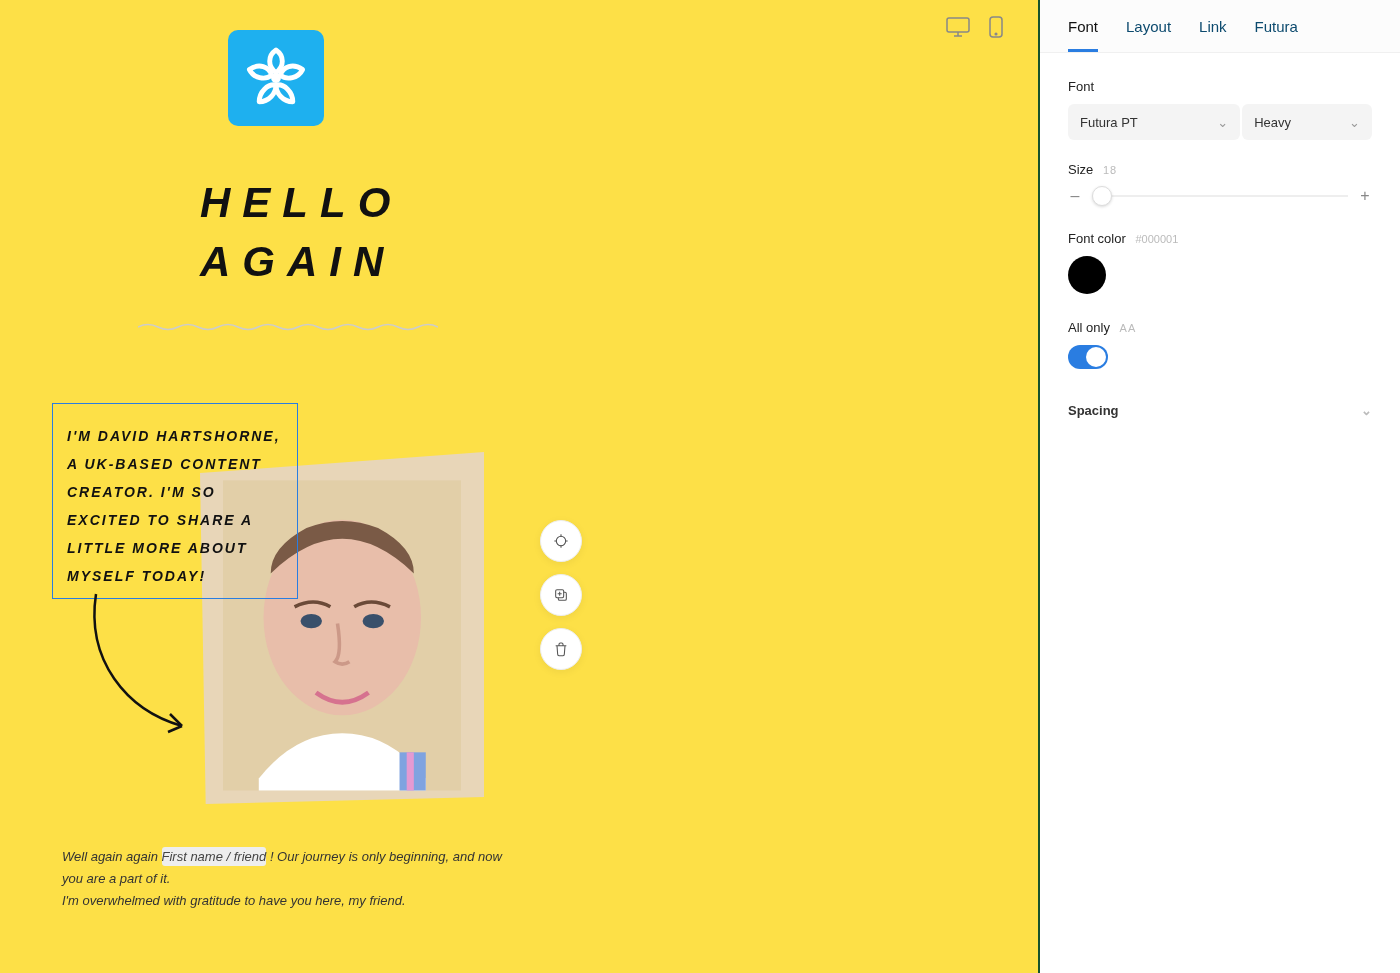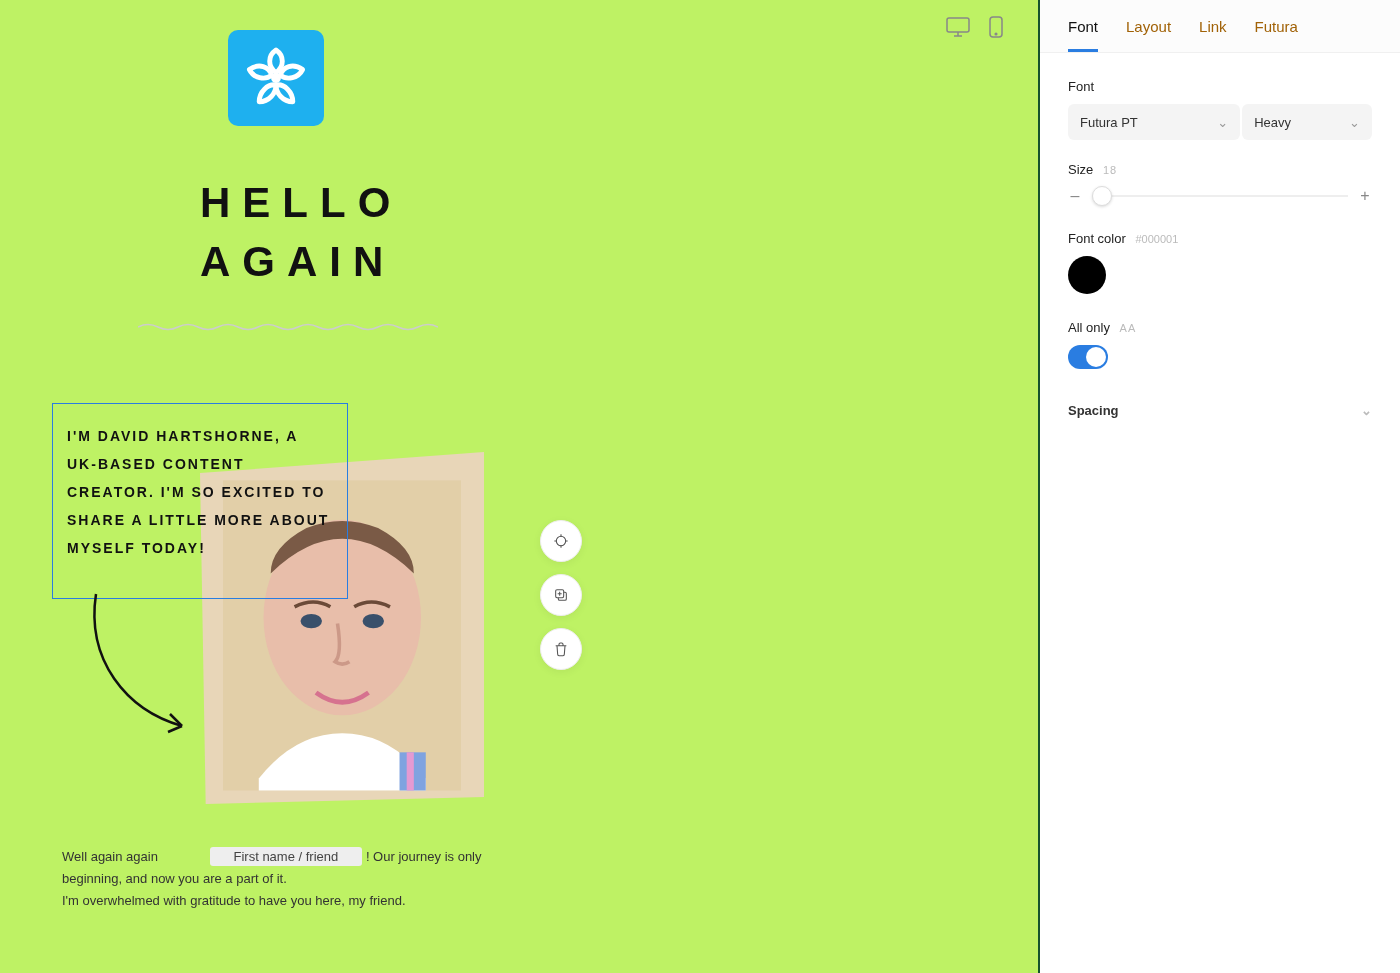--- a/index.html
+++ b/index.html
@@ -26,7 +26,7 @@
   
   .side-panel { width: 362px; border-left:2px solid #14532d; background:#fff; display:flex; flex-direction:column; }
   .tabs { display:flex; gap:28px; padding:18px 28px 0 28px; border-bottom:1px solid #f0f0f0; background:#fcfcfc; }
-  .tab { font-size:15px; color:#a16207; padding-bottom:14px; cursor:pointer; border-bottom:3px solid transparent; }
+  .tab { font-size:15px; color:#0c4a6e; padding-bottom:14px; cursor:pointer; border-bottom:3px solid transparent; }
   .tab.active { color:#111; border-bottom-color:#2a7de1; }
   .panel-body { padding:26px 28px; font-size:13px; color:#333; }
   .field-label { font-size:13px; color:#222; margin-bottom:10px; }

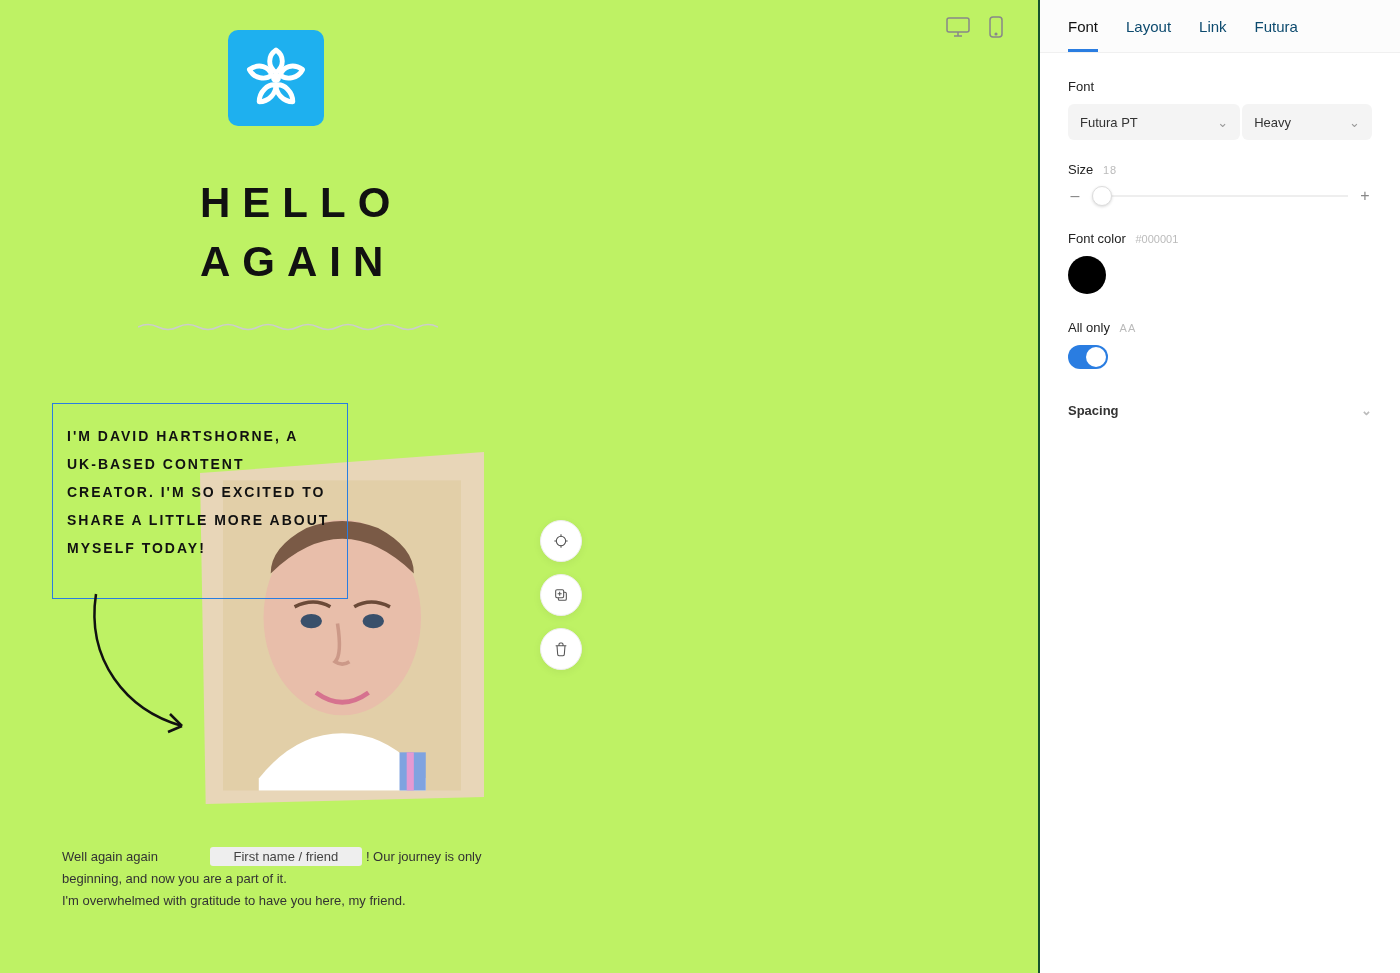--- a/index.html
+++ b/index.html
@@ -5,7 +5,7 @@
   * { box-sizing: border-box; margin: 0; padding: 0; }
   html, body { width: 1400px; height: 973px; font-family: -apple-system, BlinkMacSystemFont, "Segoe UI", Helvetica, Arial, sans-serif; color: #111; background: #fff; overflow: hidden; }
   .app { display: flex; width: 100%; height: 100%; }
-  .canvas-area { flex: 1; position: relative; background: #bef264; overflow: hidden; }
+  .canvas-area { flex: 1; position: relative; background: #fde047; overflow: hidden; font-style: italic; }
   .device-switch { position: absolute; top: 16px; right: 28px; display: flex; gap: 10px; }
   .device-btn { width: 28px; height: 22px; display: flex; align-items: center; justify-content: center; color: #666; cursor: pointer; }
   .device-btn svg { stroke: #888; }

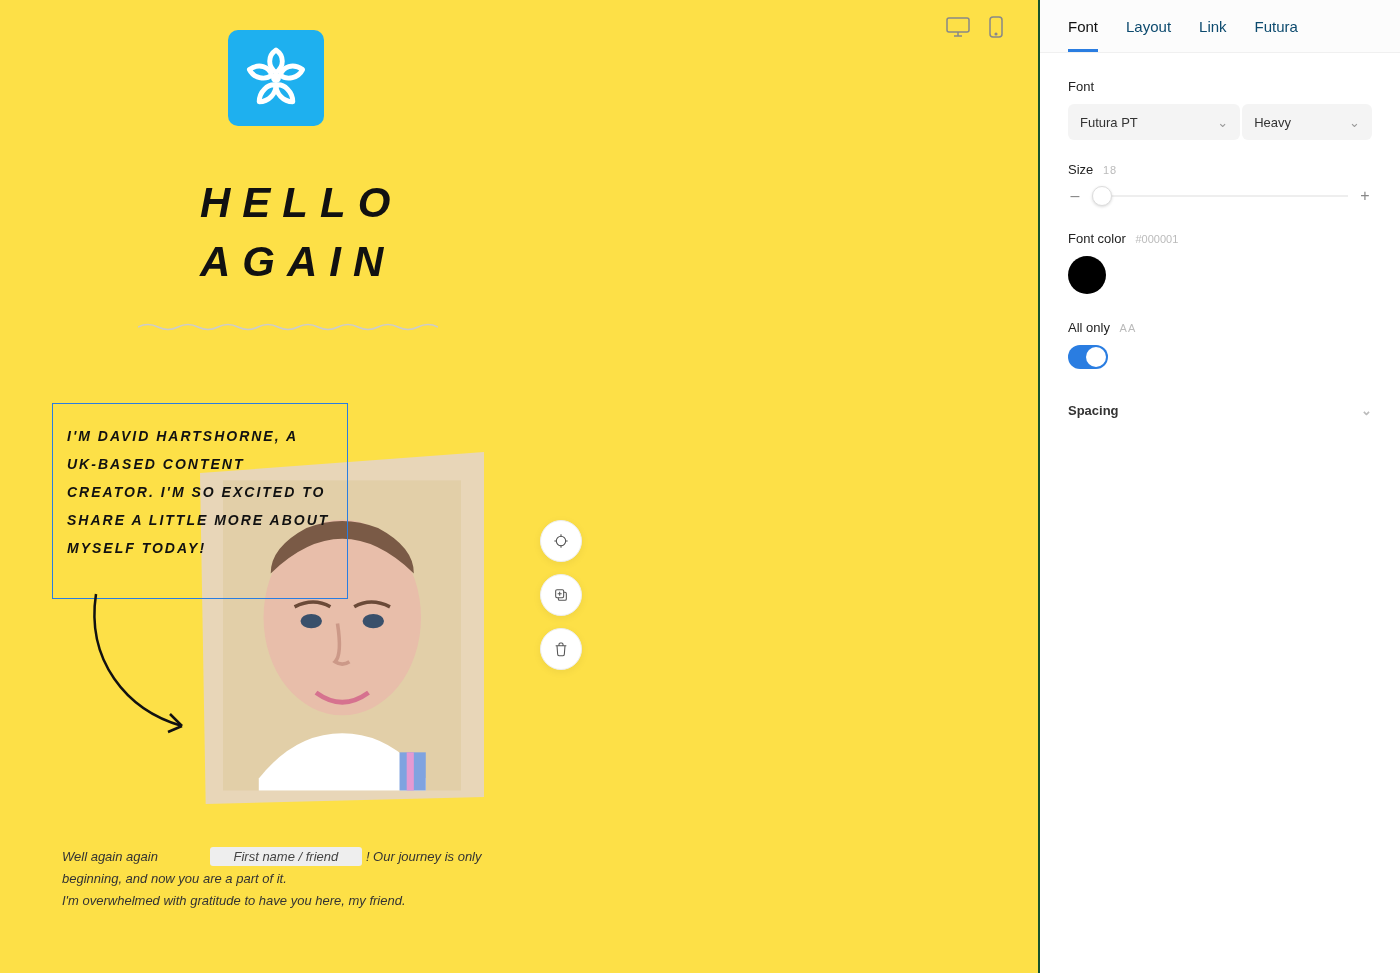--- a/index.html
+++ b/index.html
@@ -13,7 +13,7 @@
   .logo { width: 96px; height: 96px; background: #1eb0ef; border-radius: 10px; display:flex; align-items:center; justify-content:center; margin-left: 168px; }
   .headline { margin-top: 48px; margin-left: 140px; font-weight: 800; letter-spacing: 12px; font-size: 42px; line-height: 1.4; text-transform: uppercase; color:#111; }
   .wavy { margin-top: 30px; margin-left: 78px; width: 300px; height: 10px; }
-  .selected-text-box { position: absolute; left: 52px; top: 403px; width: 296px; height: 196px; border: 1.5px solid #2a7de1; padding: 18px 14px 14px 14px; z-index: 5; background: transparent; }
+  .selected-text-box { position: absolute; left: 52px; top: 403px; width: 246px; height: 196px; border: 1.5px solid #2a7de1; padding: 18px 14px 14px 14px; z-index: 5; background: transparent; }
   .sel-para { font-weight: 800; letter-spacing: 2px; font-size: 14px; line-height: 2.0; text-transform: uppercase; color:#111; }
   .photo-block { position: absolute; left: 200px; top: 452px; width: 284px; height: 352px; z-index: 2; }
   .brush-bg { position:absolute; inset:0; background:#e8d6b8; clip-path: polygon(0 6%, 100% 0, 100% 98%, 2% 100%); }

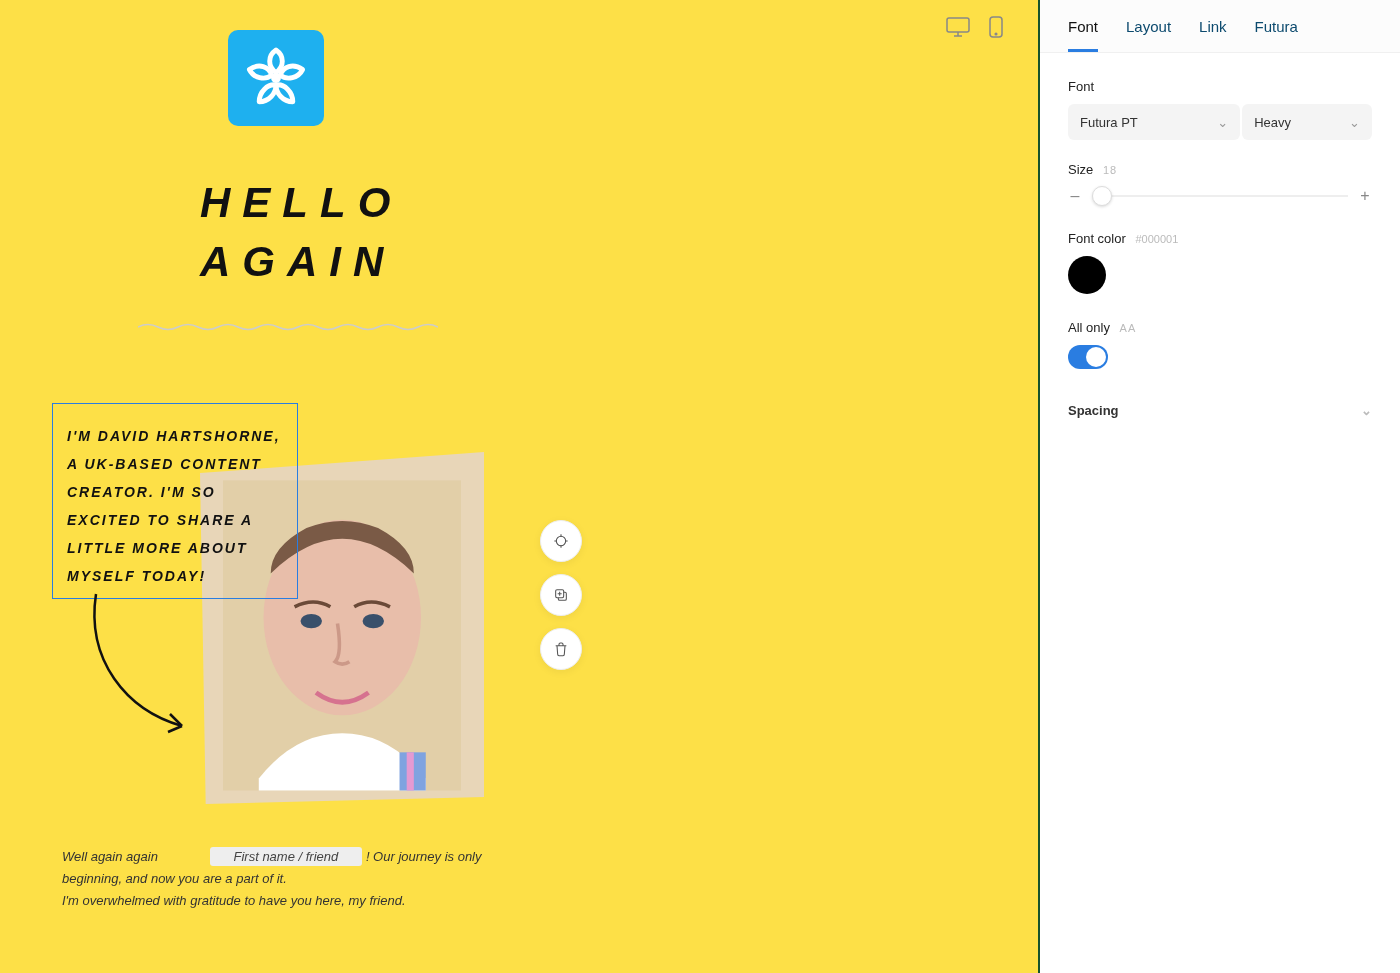--- a/index.html
+++ b/index.html
@@ -20,7 +20,7 @@
   .face-svg { position:absolute; left:8%; top:5%; width:84%; height:94%; }
   .arrow { position:absolute; left:86px; top:590px; width:110px; height:150px; z-index:6; }
   .body-text { position:absolute; left:62px; top:846px; width:440px; font-size:13px; line-height:1.7; color:#333; }
-  .merge-tag { background:#eee; padding:2px 24px; border-radius:3px; color:#444;margin-left:48px; }
+  .merge-tag { background:#eee; padding:2px 0; border-radius:3px; color:#444; }
   .float-tools { position:absolute; left:540px; top:520px; display:flex; flex-direction:column; gap:12px; }
   .float-btn { width:42px; height:42px; border-radius:50%; background:#fff; border:1px solid #eee; box-shadow: 0 2px 8px rgba(0,0,0,0.06); display:flex; align-items:center; justify-content:center; cursor:pointer; color:#555; }
   

